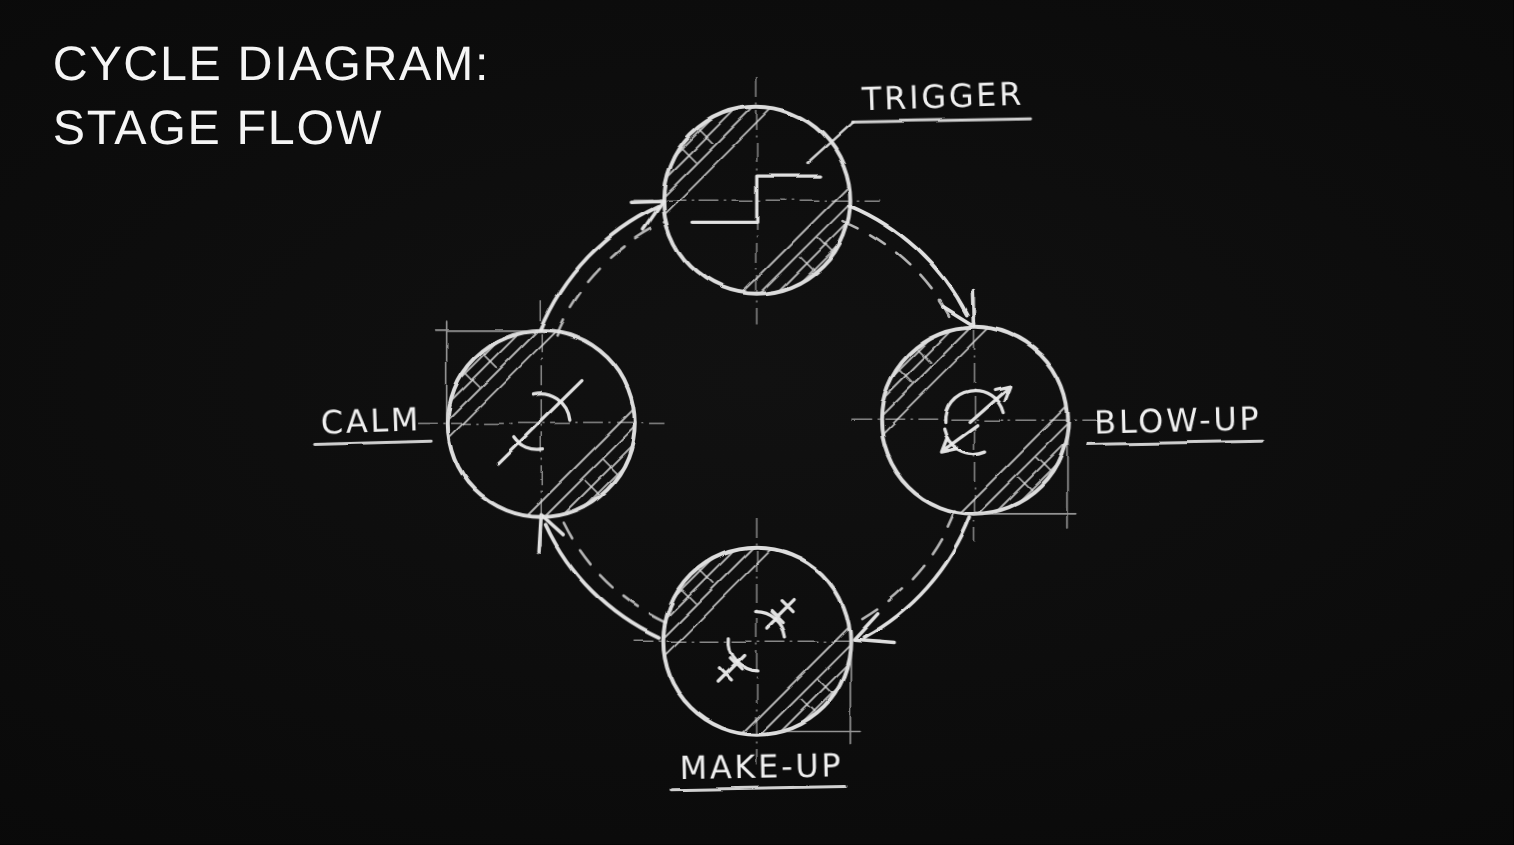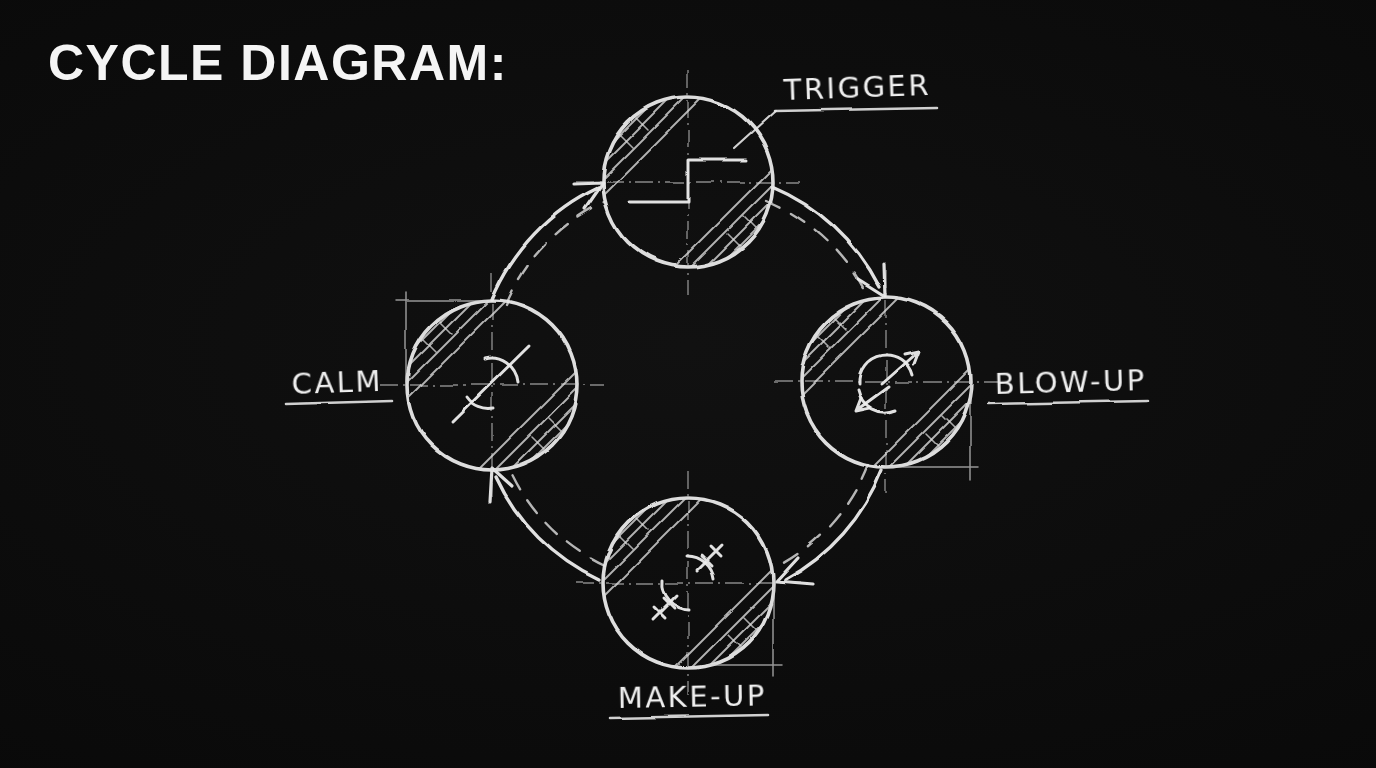--- a/index.html
+++ b/index.html
@@ -26,8 +26,8 @@
   }
   .title{
     position:absolute;left:48px;top:30px;color:#f5f5f5;
-    font-family:"Liberation Sans", sans-serif;font-weight:700;
-    font-size:50px;line-height:1.32;letter-spacing:1.5px;
+    font-family:"Liberation Sans", sans-serif;font-weight:400;
+    font-size:44px;line-height:1.32;letter-spacing:1.5px;
   }
 </style>
 </head>

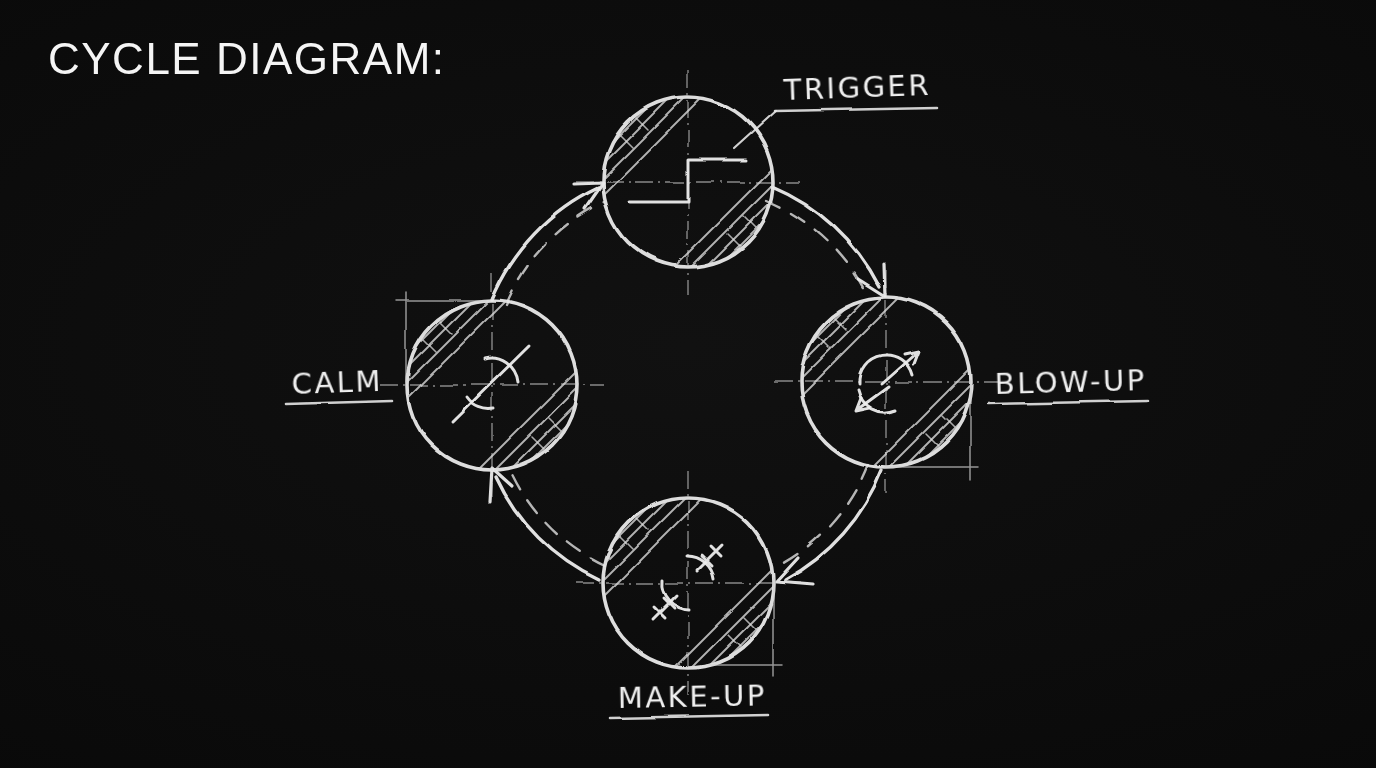--- a/index.html
+++ b/index.html
@@ -37,6 +37,7 @@
 
   <div class="title">
     <div>CYCLE DIAGRAM:</div>
+    <div>STAGE FLOW</div>
   </div>
 
   <svg width="1376" height="768" viewBox="0 0 1376 768">

